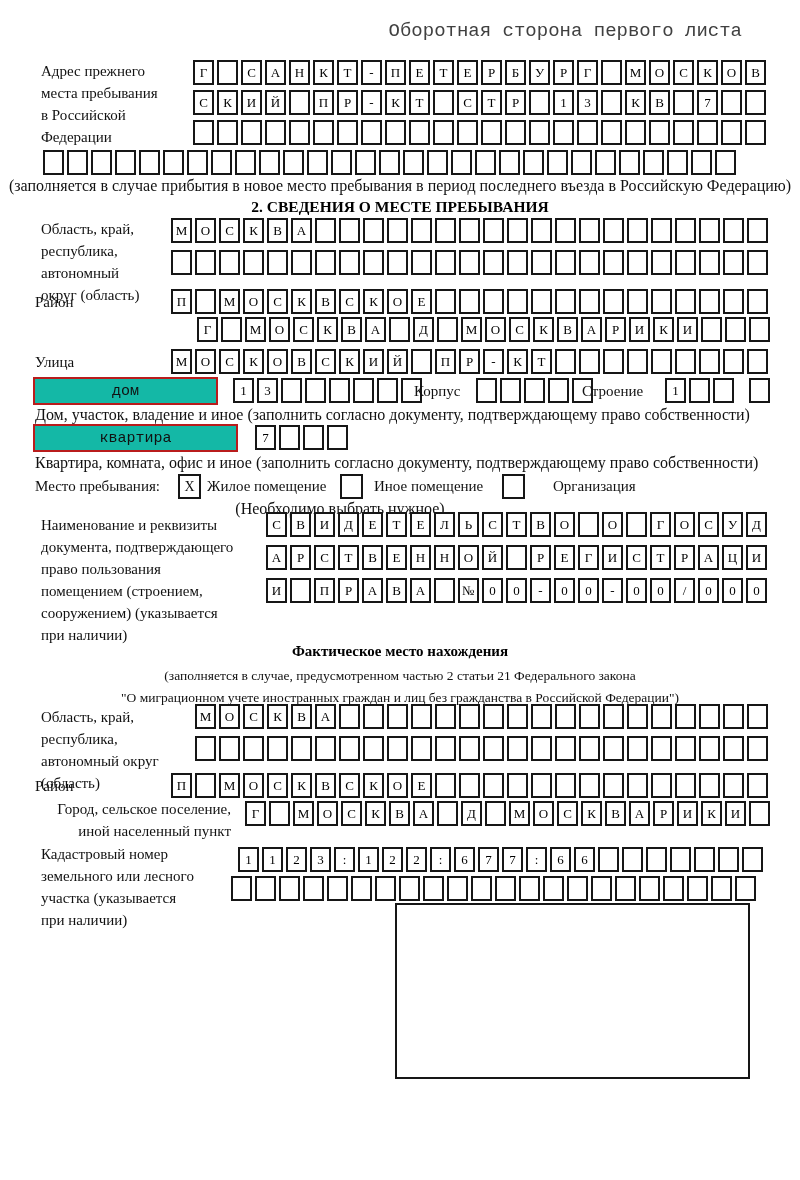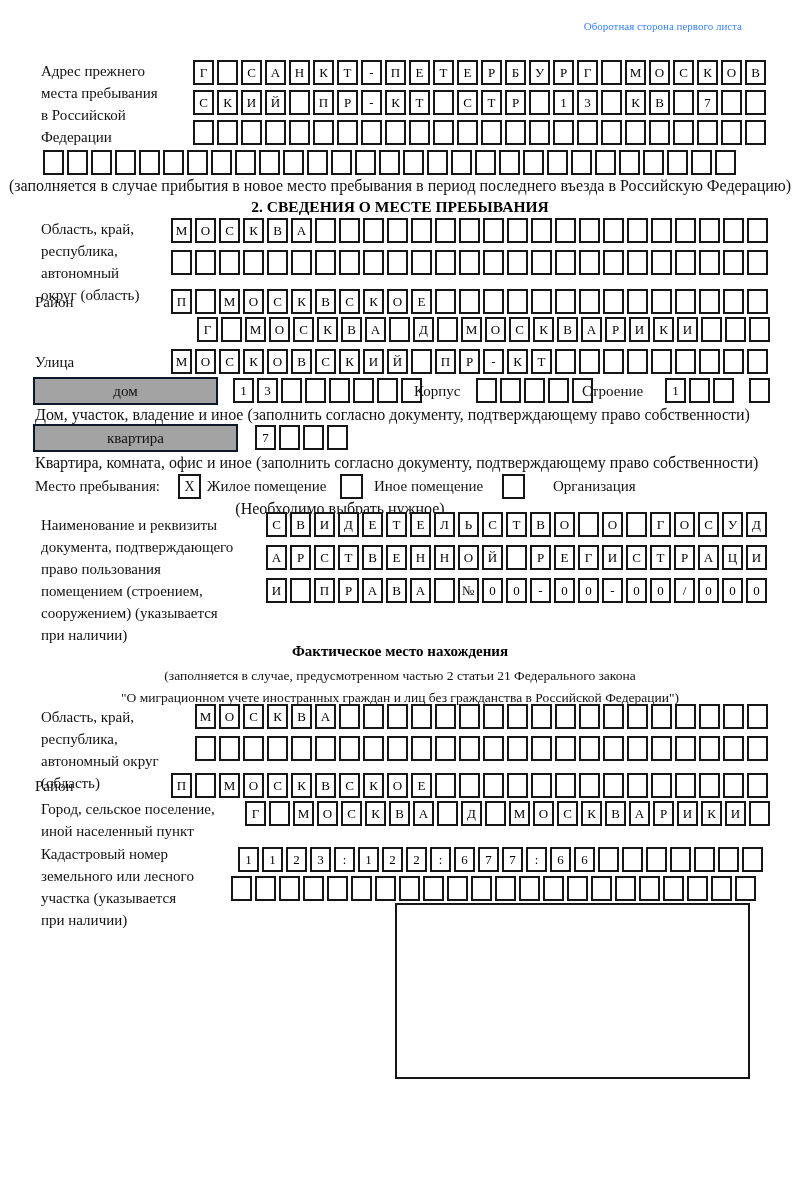--- a/index.html
+++ b/index.html
@@ -22,7 +22,7 @@
        font:14px/21px "Liberation Serif","DejaVu Serif",serif;background:#fff;}
   .stamp-box{position:absolute;border:2px solid #161616;background:#fff;}
   .gap4 .cell:nth-child(4){margin-left:12px;}
-  .corner{position:absolute;font-size:11px;color:#3b82f6;}
+  .corner{position:absolute;font-size:19px;color:#404040;font-family:Liberation Mono, monospace;}
   .botcap{position:absolute;text-align:center;font-size:13.5px;line-height:22.5px;color:#111;}
   .botcap div{white-space:nowrap;}
 </style>

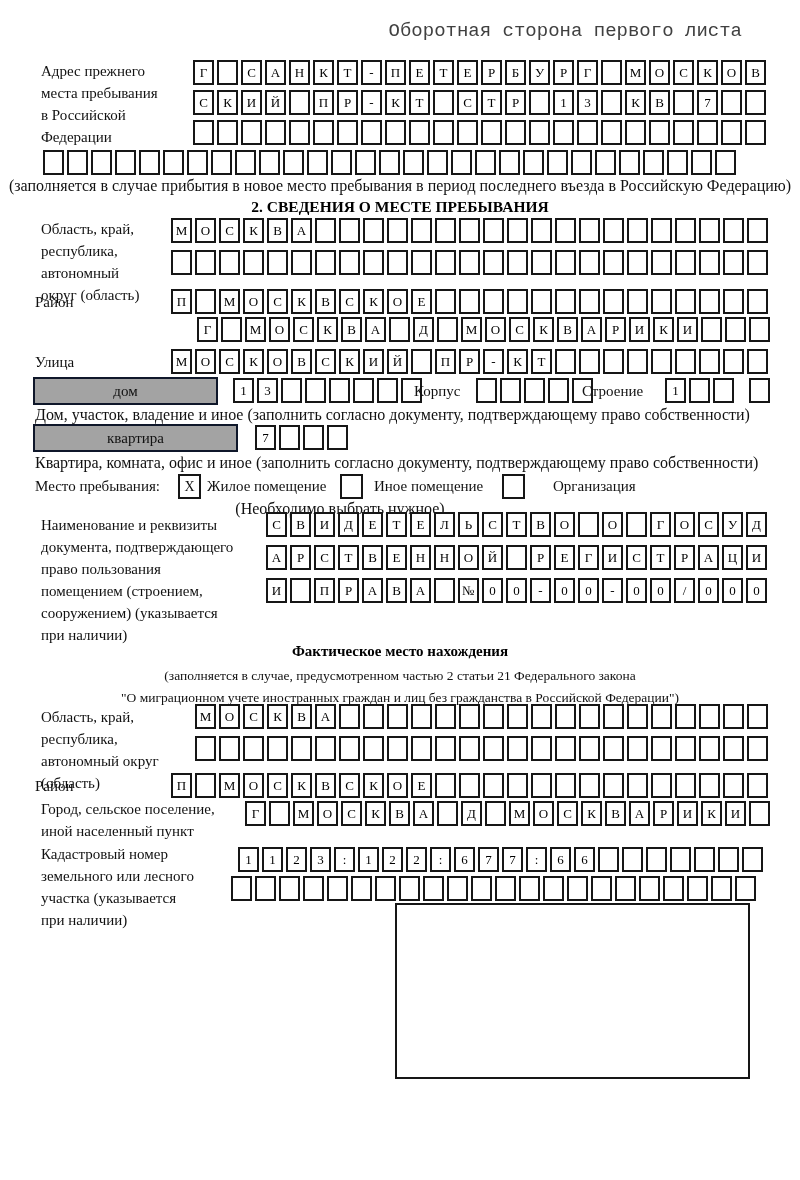--- a/index.html
+++ b/index.html
@@ -16,8 +16,8 @@
   .caption.center{text-align:center;}
   .sec-header{position:absolute;left:0;width:800px;text-align:center;font-weight:bold;
               font-size:15.5px;color:#000;}
-  .wide-box{position:absolute;border:2px solid #0f172a;height:24px;display:flex;
-            align-items:center;justify-content:center;font-size:15px;background:#a3a3a3;}
+  .wide-box{position:absolute;border:2px solid #b91c1c;height:24px;display:flex;
+            align-items:center;justify-content:center;font-size:15px;background:#14b8a6;font-family:Liberation Mono, monospace;}
   .chk{position:absolute;width:19px;height:21px;border:2px solid #161616;text-align:center;
        font:14px/21px "Liberation Serif","DejaVu Serif",serif;background:#fff;}
   .stamp-box{position:absolute;border:2px solid #161616;background:#fff;}

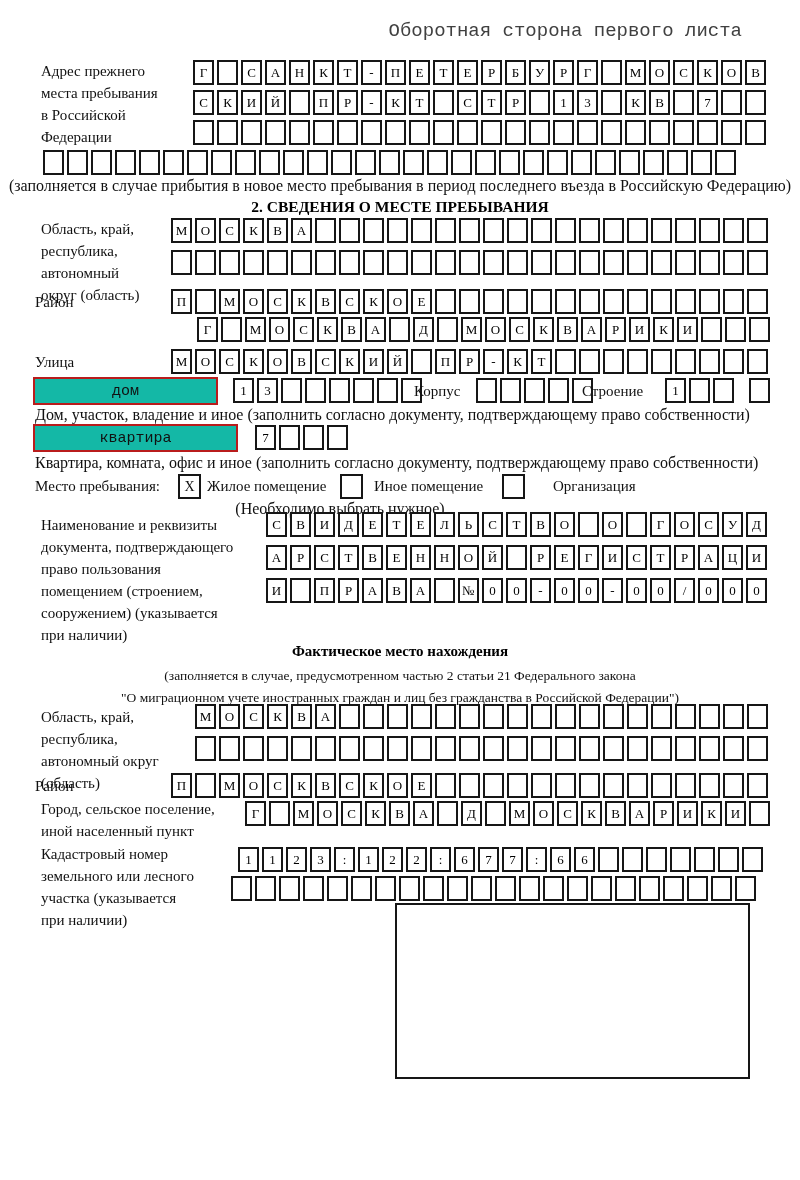--- a/index.html
+++ b/index.html
@@ -113,7 +113,7 @@
   <div class="single-label" style="left:35px;top:776px;">Район</div>
   <div class="row" style="left:158px;top:773px;"><span class="cell">П</span><span class="cell"></span><span class="cell">М</span><span class="cell">О</span><span class="cell">С</span><span class="cell">К</span><span class="cell">В</span><span class="cell">С</span><span class="cell">К</span><span class="cell">О</span><span class="cell">Е</span><span class="cell"></span><span class="cell"></span><span class="cell"></span><span class="cell"></span><span class="cell"></span><span class="cell"></span><span class="cell"></span><span class="cell"></span><span class="cell"></span><span class="cell"></span><span class="cell"></span><span class="cell"></span><span class="cell"></span><span class="cell"></span></div>
 
-  <div class="label" style="left:35px;top:798px;width:200px;">
+  <div class="label" style="left:25px;top:798px;width:200px;text-align:right;">
       <div>Город, сельское поселение,</div>
       <div>иной населенный пункт</div>
     </div>

